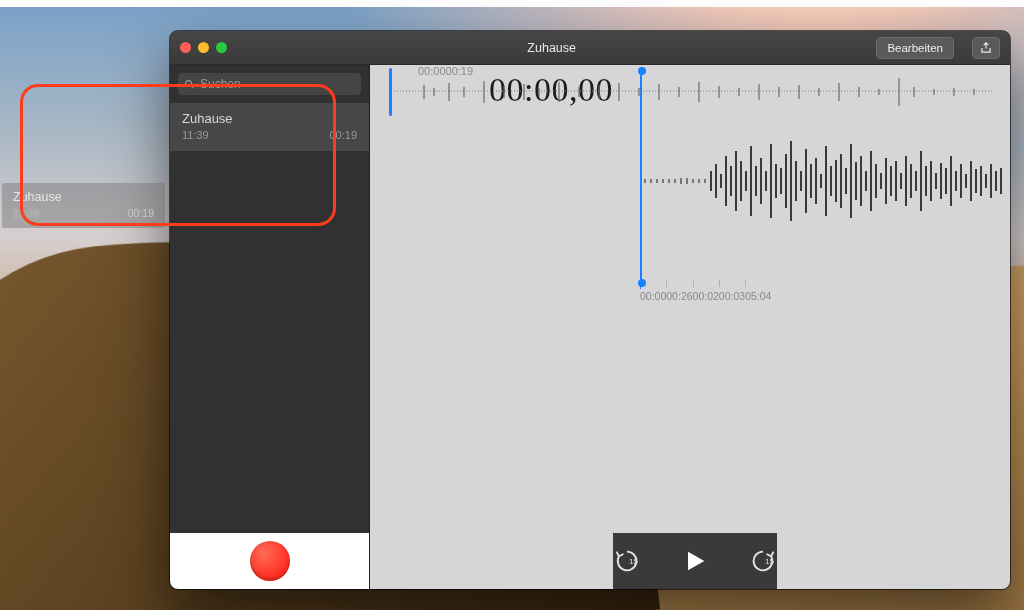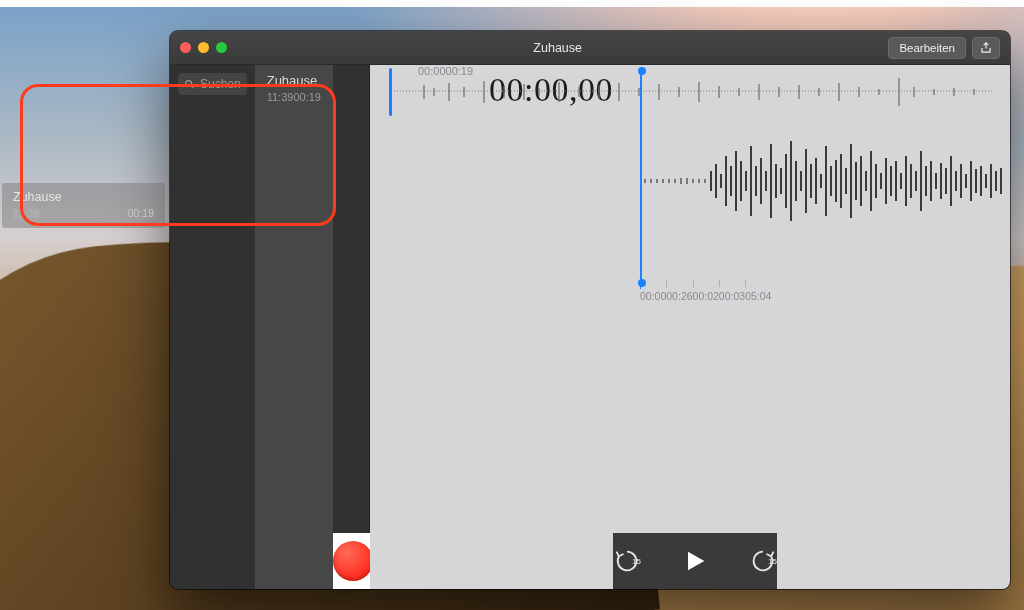--- a/index.html
+++ b/index.html
@@ -48,7 +48,7 @@
   .tl { width:11px; height:11px; border-radius:50%; }
   .tl.r{background:#ff5f57;} .tl.y{background:#febc2e;} .tl.g{background:#28c840;}
   .title { flex:1; text-align:center; font-weight:500; color:#e8e8e8; }
-  .tb-right { display:flex; gap:6px; }
+  .tb-right { display:flex; gap:18px; }
   .tb-btn {
     background:#5a5a5a; border:1px solid #6a6a6a; border-radius:4px;
     color:#eee; font-size:11.5px; padding:2px 10px; height:22px;

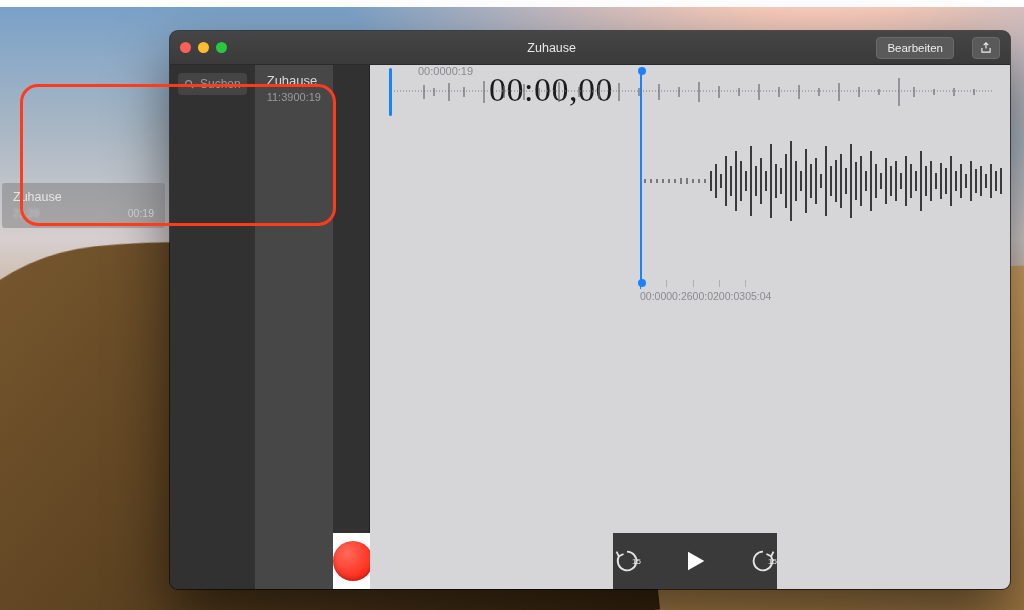--- a/index.html
+++ b/index.html
@@ -63,7 +63,7 @@
   .sidebar {
     width: 200px;
     background: #313131;
-    display:flex; flex-direction:row;
+    display:flex; flex-direction:column;
     border-right:1px solid #222;
   }
   .search {

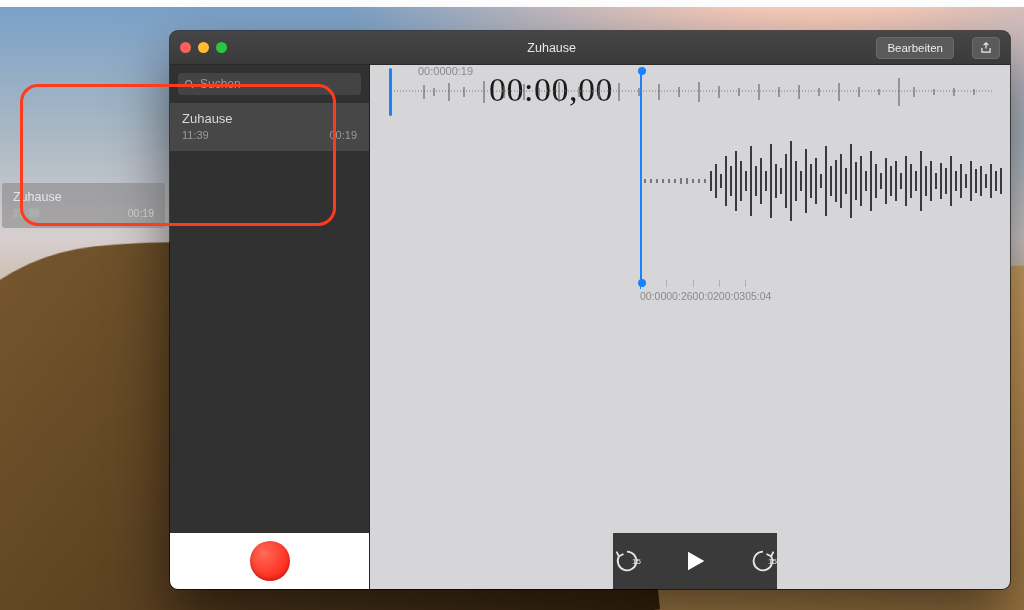--- a/index.html
+++ b/index.html
@@ -150,7 +150,7 @@
   .ctrl { color:#e4e4e4; display:flex; align-items:center; justify-content:center; }
   .skip { width:28px; height:28px; position:relative; }
   .skip svg { width:28px; height:28px; }
-  .skip .num { position:absolute; font-size:8px; color:#e4e4e4; top:10px; left:8px; right:0; text-align:right; }
+  .skip .num { position:absolute; font-size:8px; color:#e4e4e4; top:10px; left:16px; right:0; text-align:left; }
   .play svg { width:28px; height:28px; fill:#fff; }
 
   

